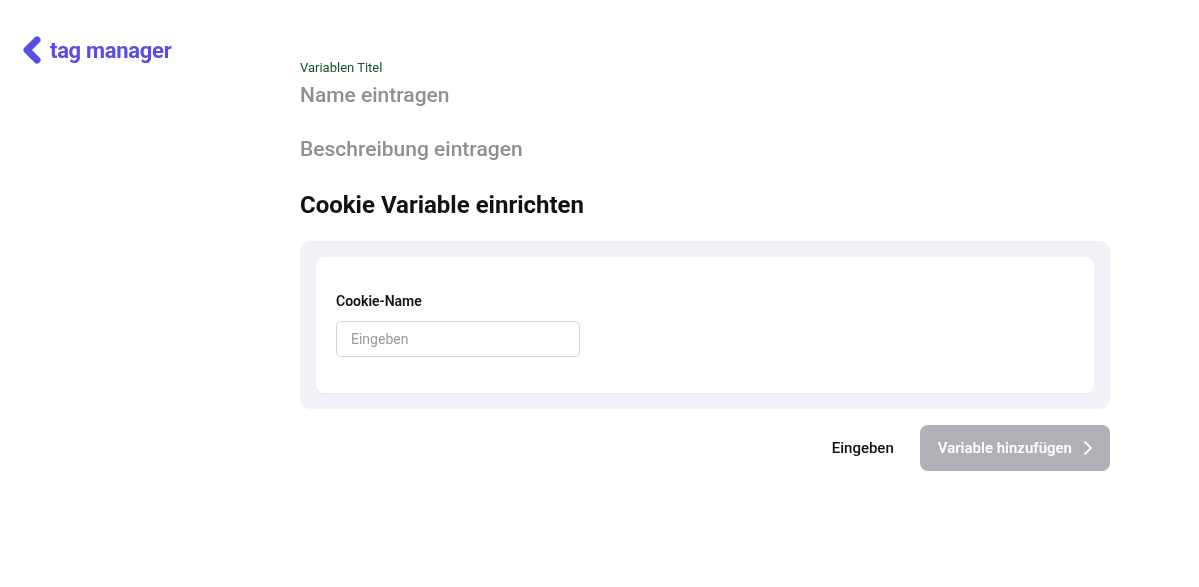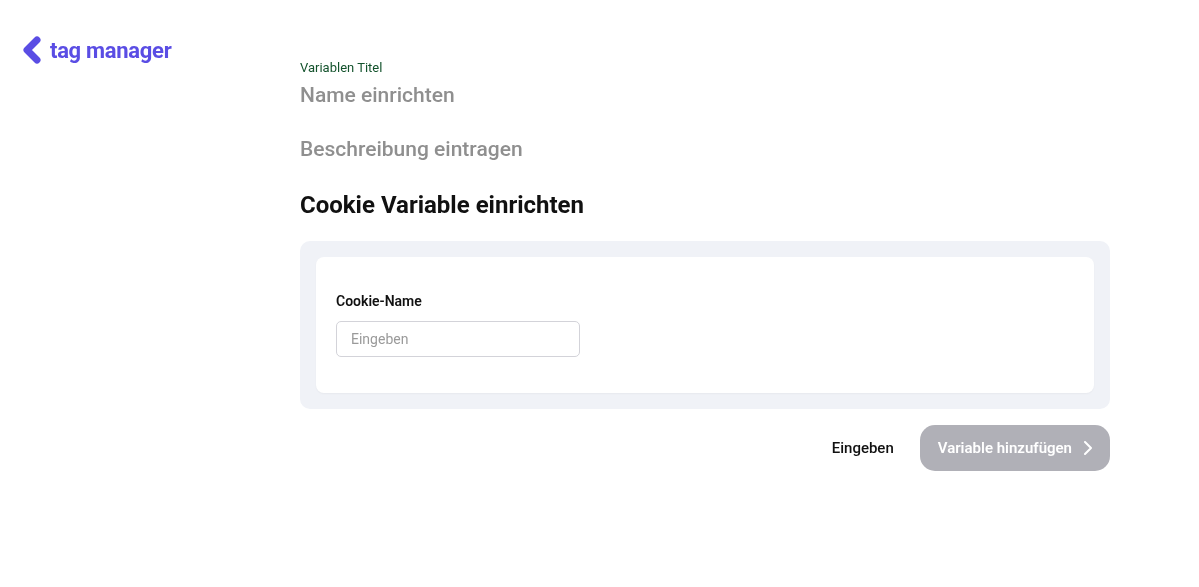--- a/index.html
+++ b/index.html
@@ -135,7 +135,7 @@
 <div class="content">
 
   <div class="field-label">Variablen Titel</div>
-  <div class="field-value-placeholder">Name einrichten</div>
+  <div class="field-value-placeholder">Name eintragen</div>
 
   <div class="field-value-placeholder">Beschreibung eintragen</div>
 

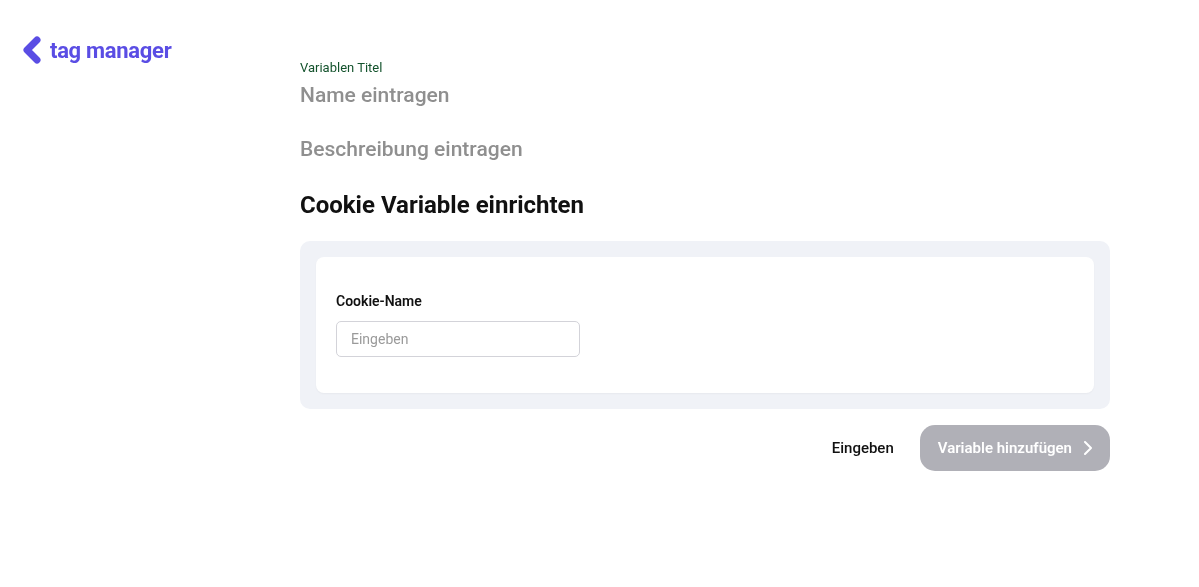--- a/index.html
+++ b/index.html
@@ -105,7 +105,7 @@
       background: #b0b0b7;
       color: #fff;
       border: none;
-      border-radius: 15px;
+      border-radius: 8px;
       padding: 14px 18px;
       font-size: 15px;
       font-weight: 600;

